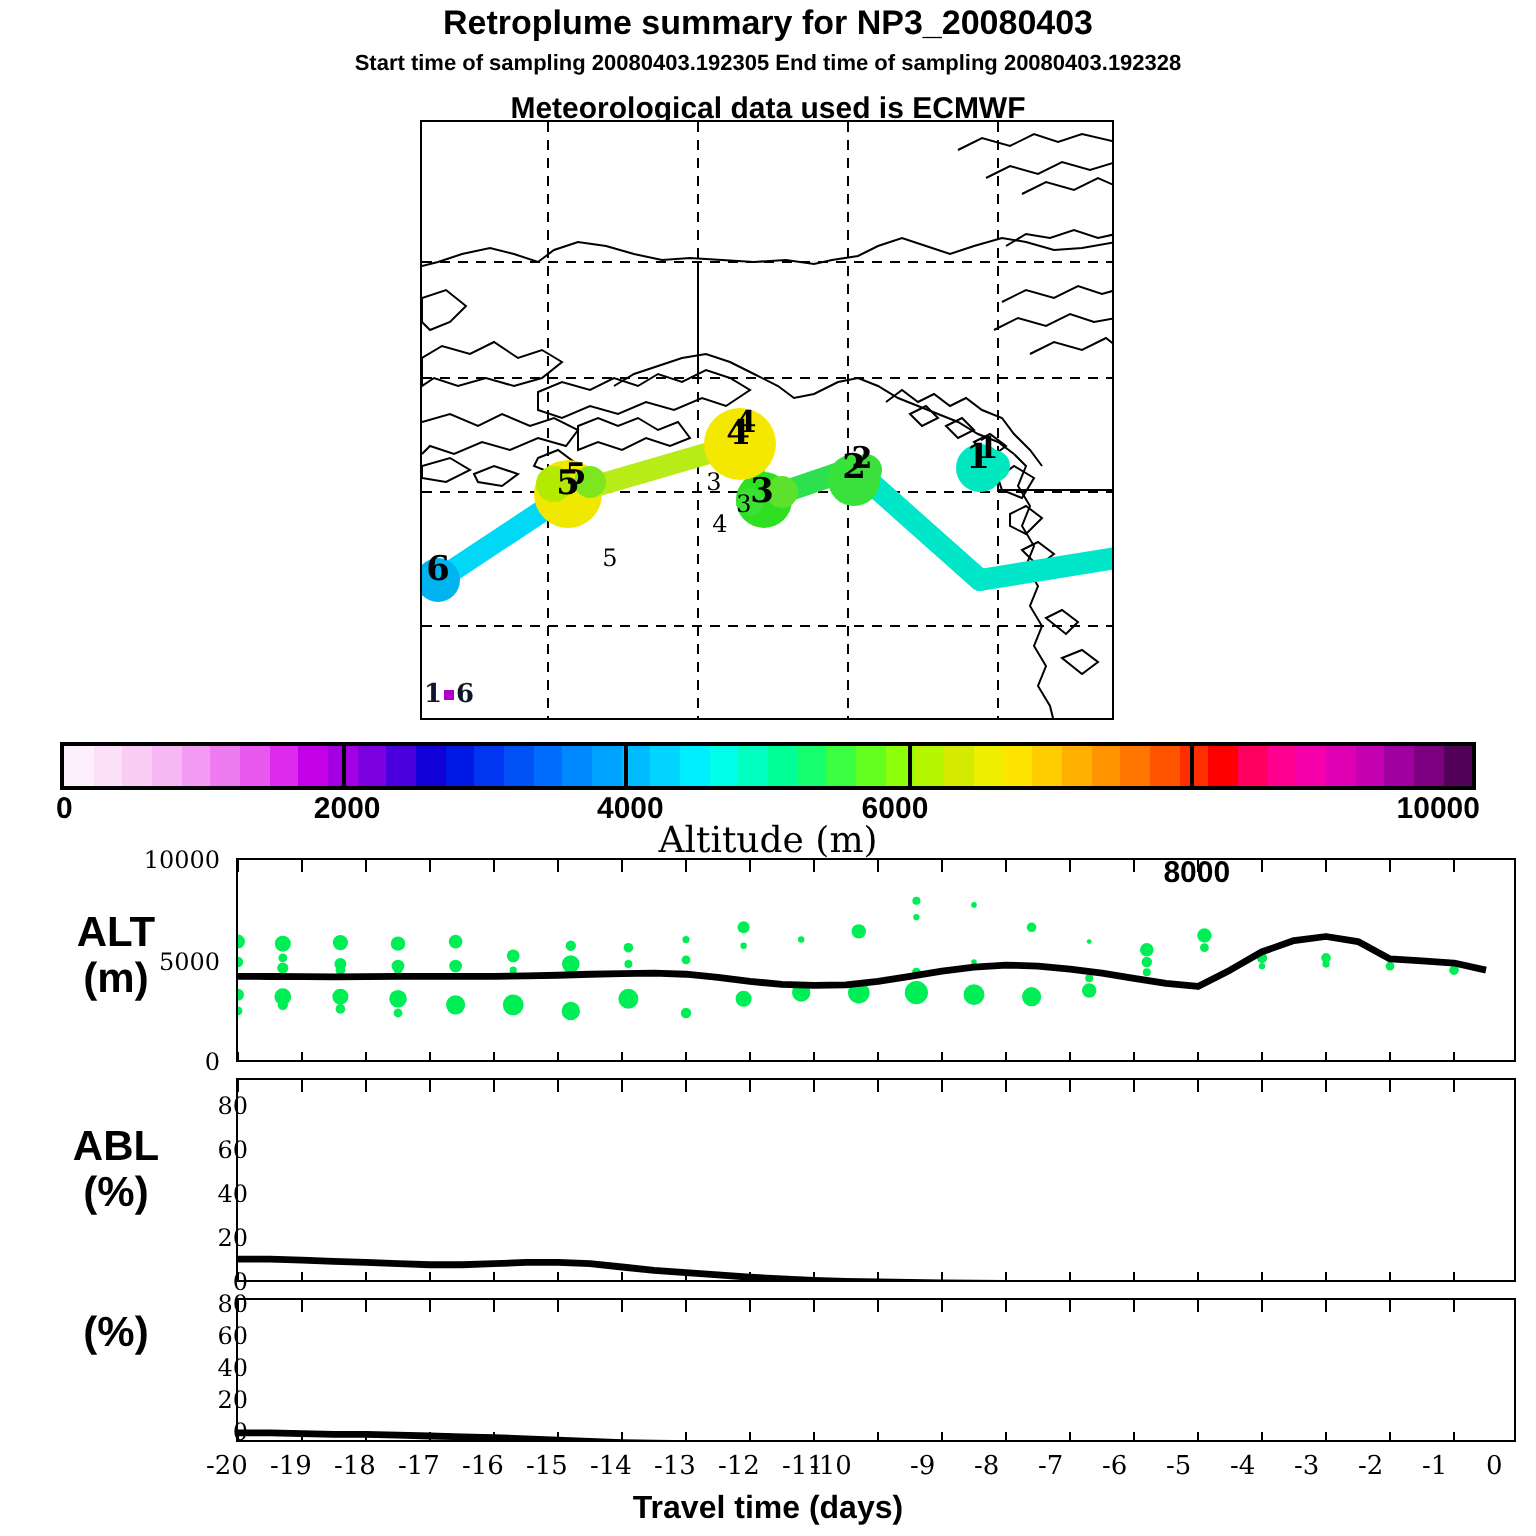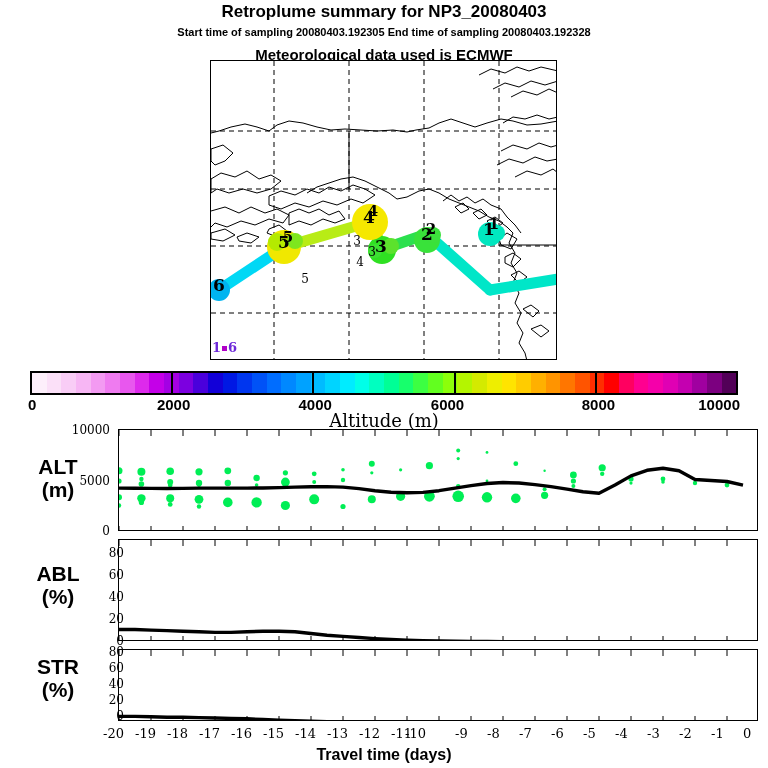--- a/index.html
+++ b/index.html
@@ -38,7 +38,7 @@
   .small-num{position:absolute;font-family:"DejaVu Serif",serif;color:#000;
              font-size:12px;text-align:center;}
   #legend-16{position:absolute;left:212px;top:340px;font-family:"DejaVu Serif",serif;
-             font-size:13px;font-weight:bold;color:#6d28d9;}
+             font-size:13px;font-weight:bold;color:#0f172a;}
   #legend-16 .sq{display:inline-block;width:5px;height:5px;background:#b000c8;
                  vertical-align:middle;margin:0 1px;}
 </style>

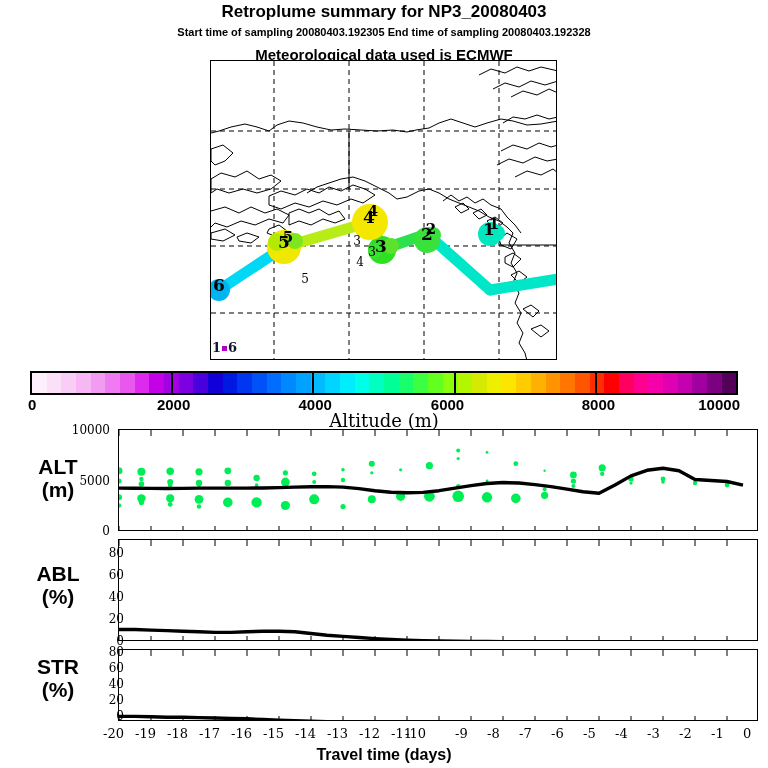--- a/index.html
+++ b/index.html
@@ -479,7 +479,7 @@
 <div class="cb-tick" style="left: 147.6px; width: 52px; text-align: center;">2000</div>
 <div class="cb-tick" style="left: 289.2px; width: 52px; text-align: center;">4000</div>
 <div class="cb-tick" style="left: 430.8px; width: 52px; text-align: left;">6000</div>
-<div class="cb-tick" style="left: 572.4px; width: 52px; text-align: center;">8000</div>
+<div class="cb-tick" style="left: 572.4px; width: 52px; text-align: center; margin-top: 32px;">8000</div>
 <div class="cb-tick" style="left: 688px; width: 52px; text-align: right;">10000</div>
 
 </body></html>

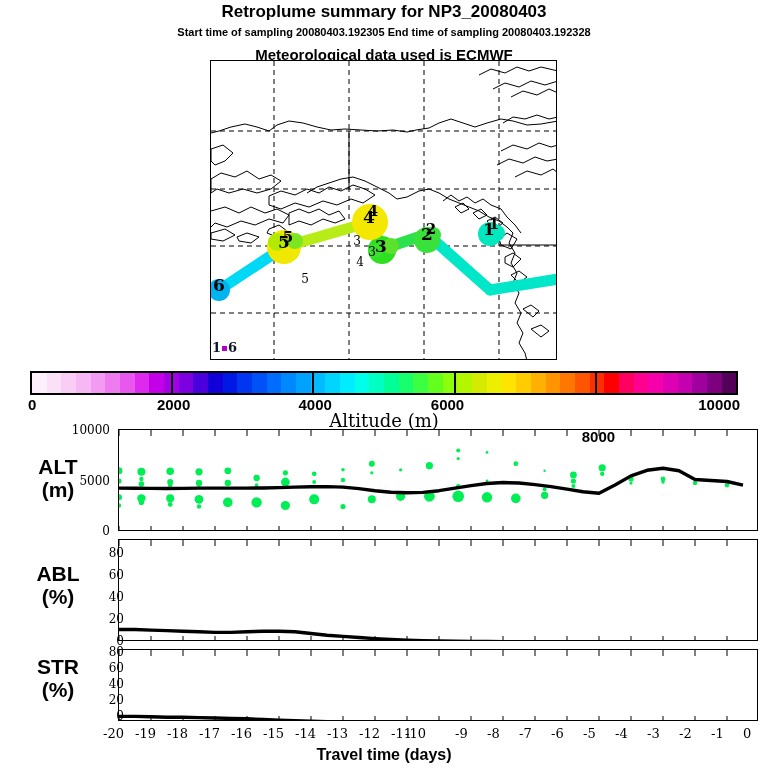--- a/index.html
+++ b/index.html
@@ -427,7 +427,6 @@
   <div>(%)</div>
 </div>
 <div class="ptitle" id="lab-str">
-  <div>STR</div>
   <div>(%)</div>
 </div>
 

